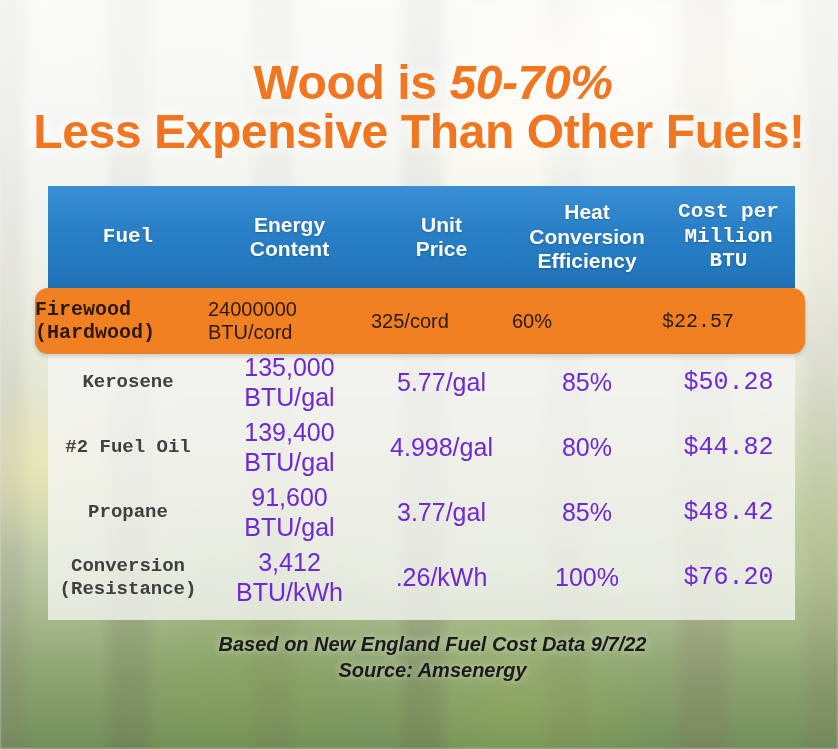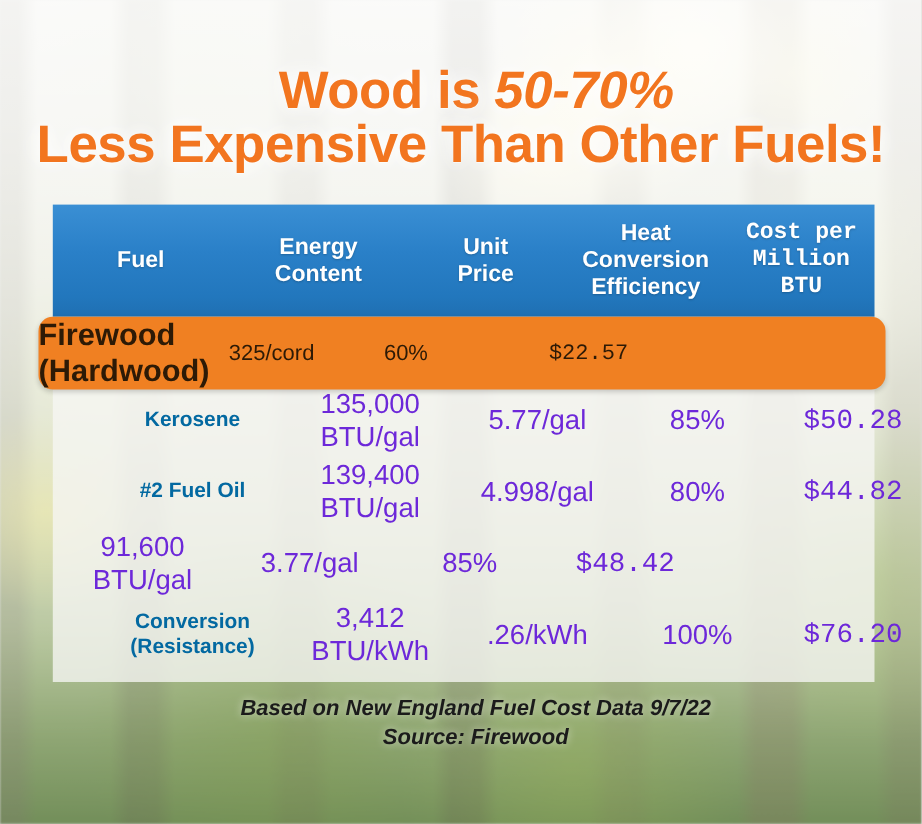--- a/index.html
+++ b/index.html
@@ -177,7 +177,7 @@
   }
 
   
-  .c1 { width: 160px; flex: 0 0 160px; }
+  .c1 { width: 160px; flex: 0 0 160px; font-family: Liberation Mono, monospace; }
   .c2 { width: 163px; flex: 0 0 163px; }
   .c3 { width: 141px; flex: 0 0 141px; }
   .c4 { width: 150px; flex: 0 0 150px; }

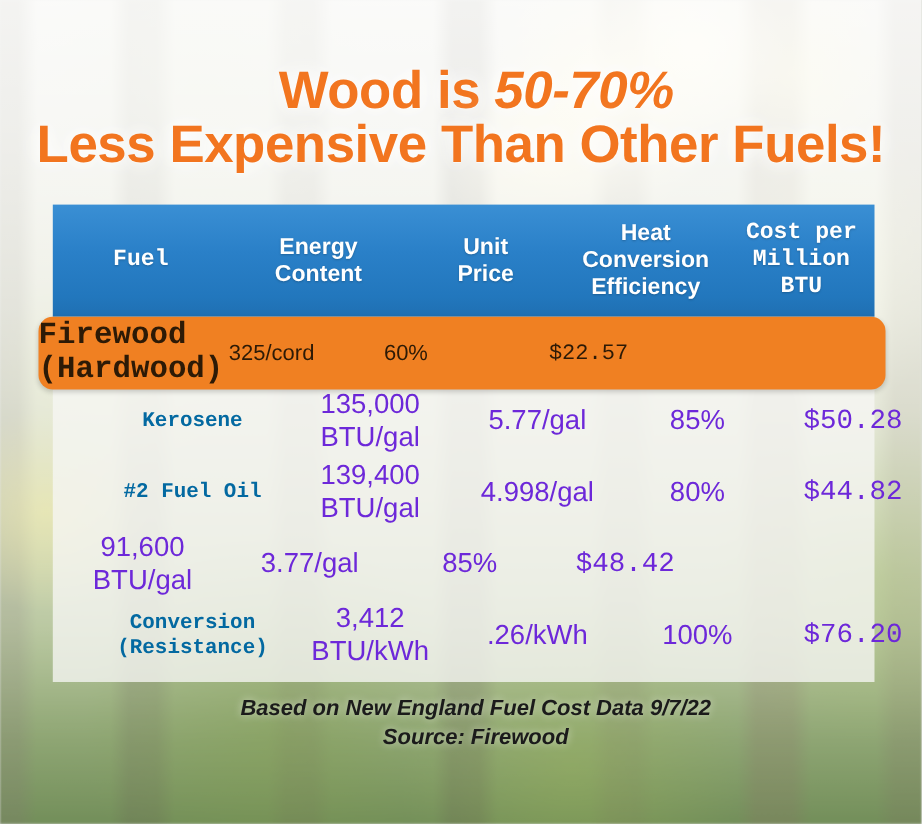--- a/index.html
+++ b/index.html
@@ -168,7 +168,7 @@
   }
   .row-highlight .cell.fuel {
     font-weight: bold;
-    font-size: 28px;
+    font-size: 20px;
     color: #2d1a06;
   }
   .row-highlight .cell.val {

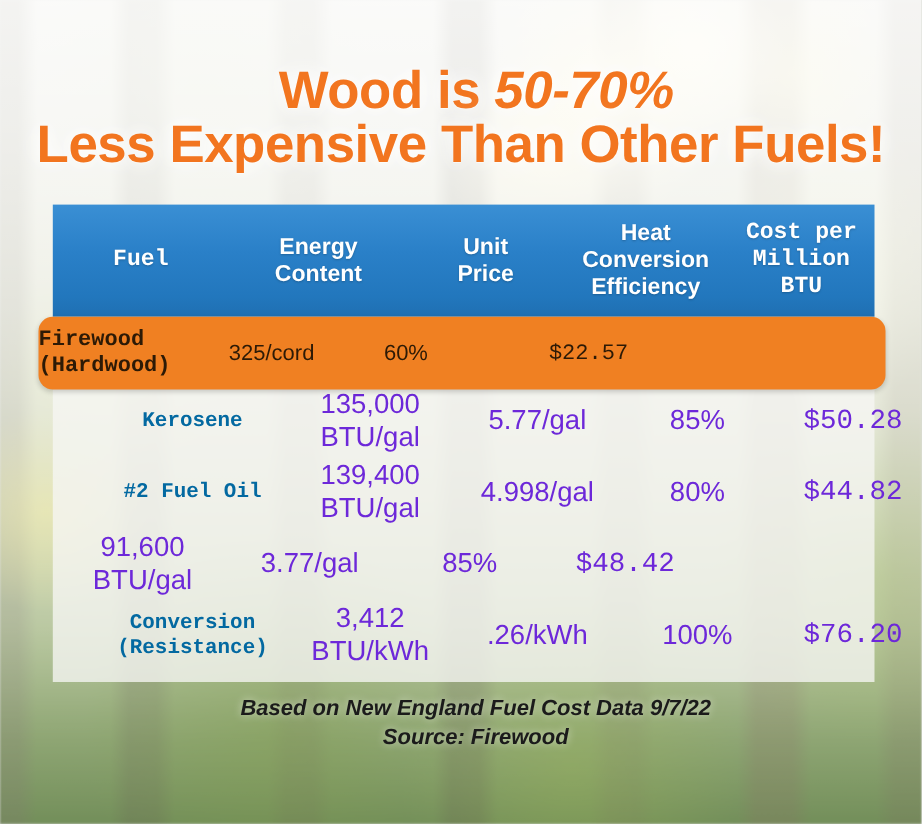--- a/index.html
+++ b/index.html
@@ -246,6 +246,7 @@
         <div>Firewood</div>
         <div>(Hardwood)</div>
       </div>
+      <div class="cell val c2">24000000 BTU/cord</div>
       <div class="cell val c3">325/cord</div>
       <div class="cell val c4">60%</div>
       <div class="cell val c5">$22.57</div>

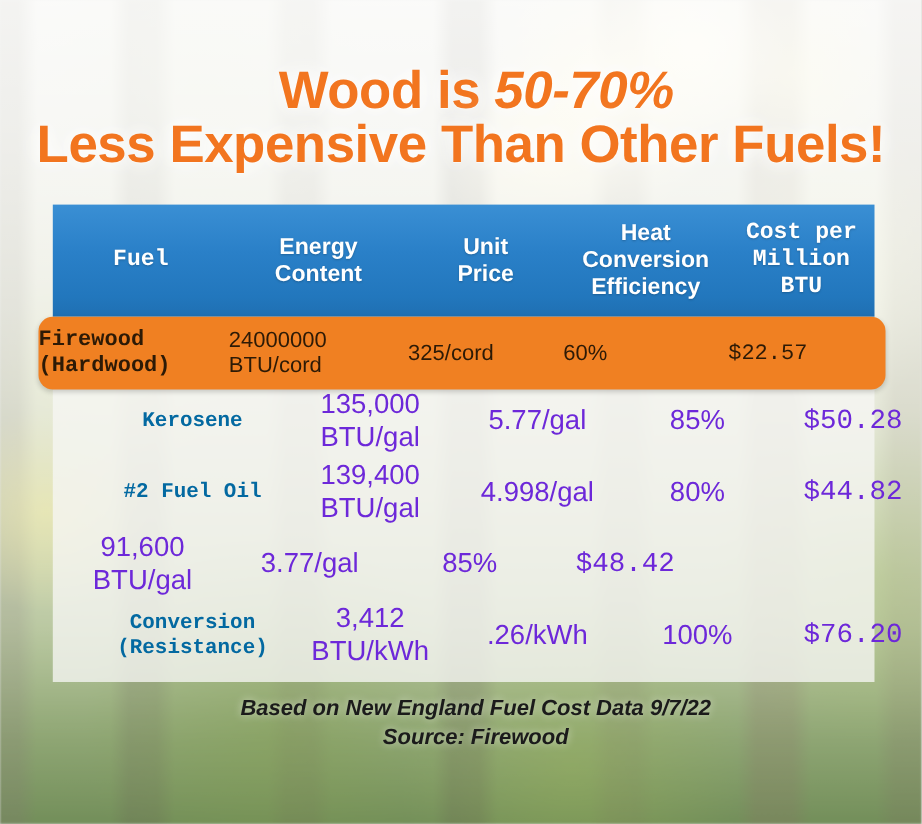--- a/index.html
+++ b/index.html
@@ -144,8 +144,7 @@
   .row .cell.fuel {
     font-weight: bold;
     font-size: 19px;
-    color: #0369a1;
-    margin-left: 47px;
+    color: #404040;
   }
   .row .cell.val {
     font-size: 25px;

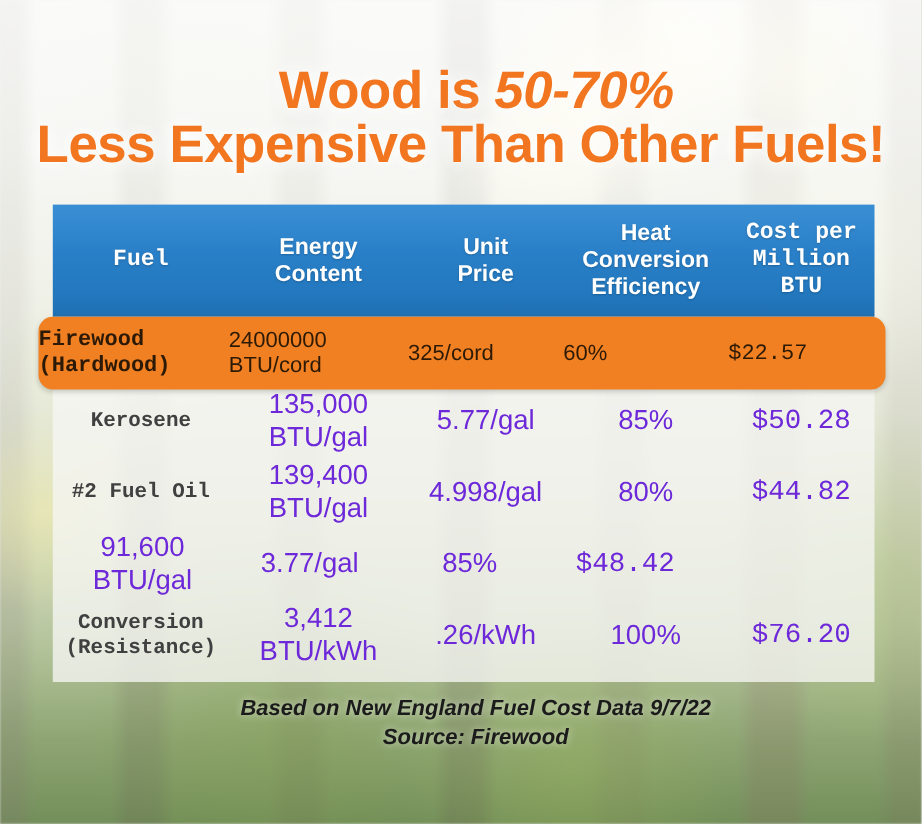--- a/index.html
+++ b/index.html
@@ -274,6 +274,9 @@
       </div>
 
       <div class="row">
+        <div class="cell fuel c1">
+          <div>Propane</div>
+        </div>
         <div class="cell val c2">91,600 BTU/gal</div>
         <div class="cell val c3">3.77/gal</div>
         <div class="cell val c4">85%</div>

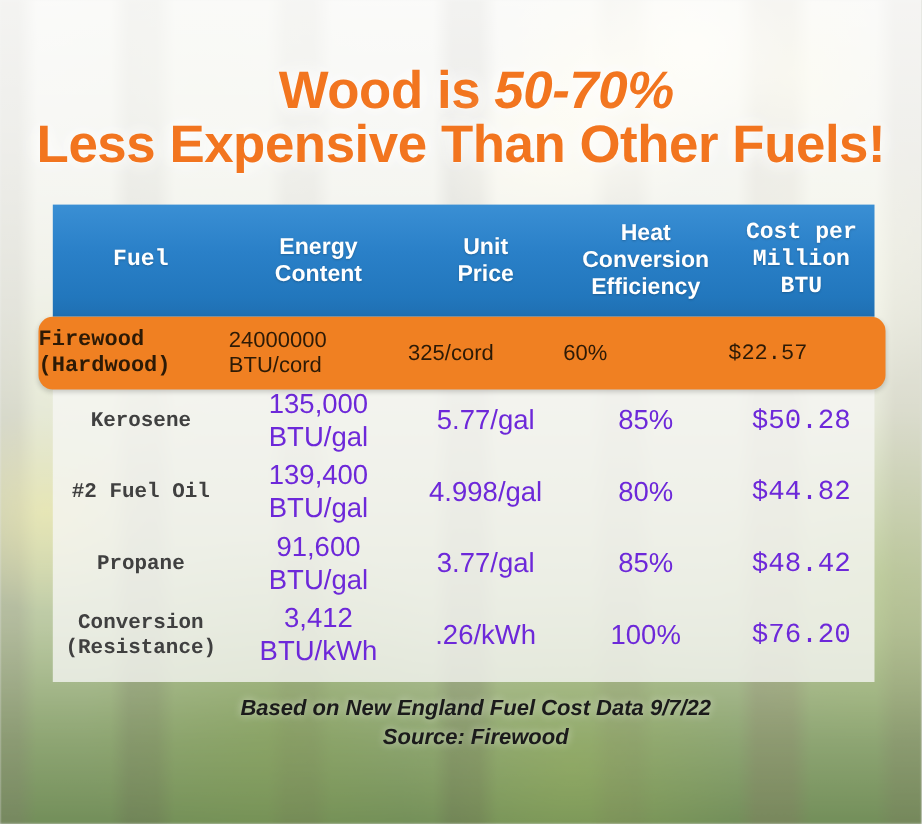--- a/index.html
+++ b/index.html
@@ -299,7 +299,7 @@
 
   <div class="footer">
     <div>Based on New England Fuel Cost Data 9/7/22</div>
-    <div>Source: Firewood</div>
+    <div>Source: Amsenergy</div>
   </div>
 
 </div>

